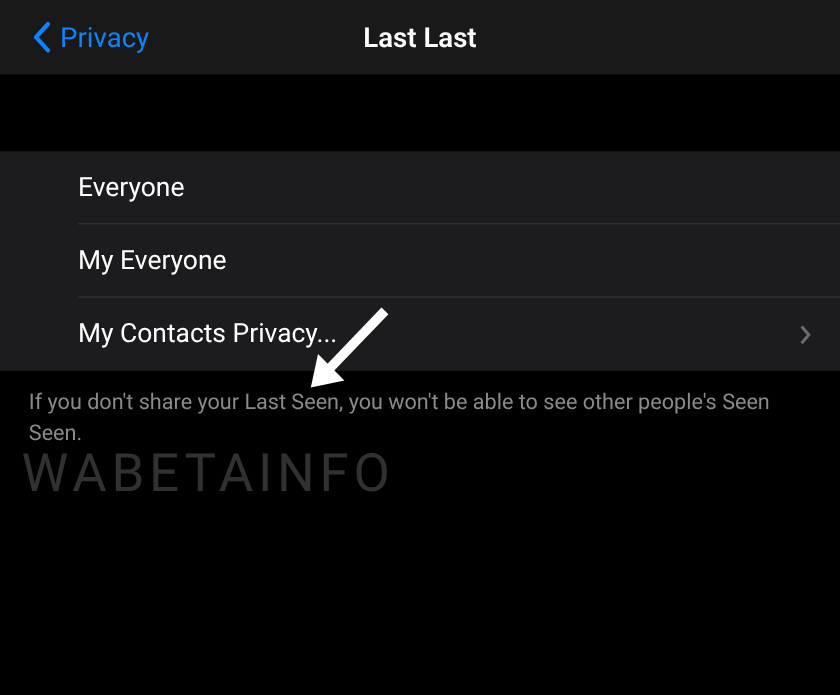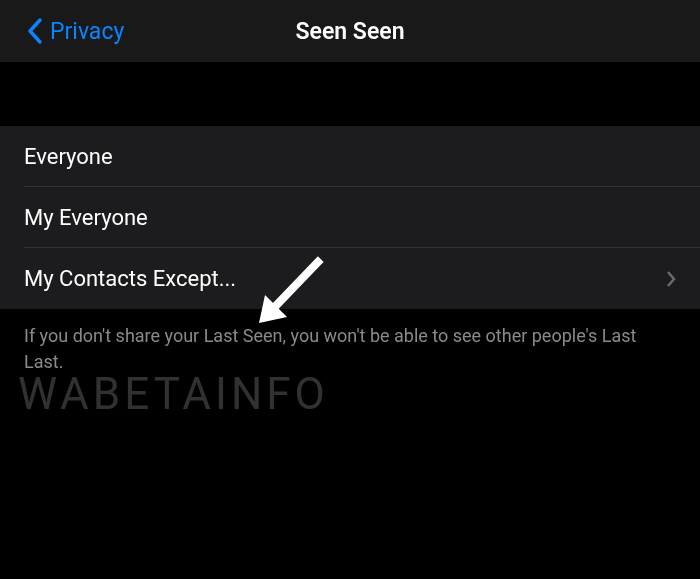--- a/index.html
+++ b/index.html
@@ -127,7 +127,7 @@
     </svg>
     <span>Privacy</span>
   </div>
-  <div class="nav-title">Seen Seen</div>
+  <div class="nav-title">Last Last</div>
 </div>
 
 <div class="spacer"></div>

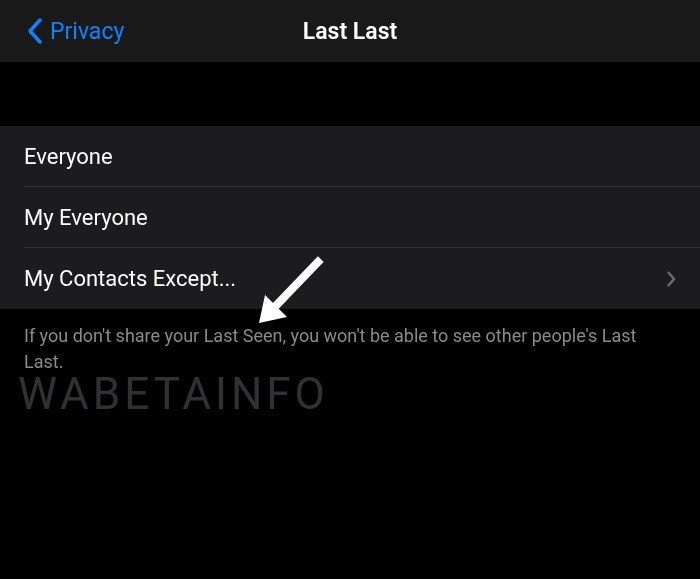--- a/index.html
+++ b/index.html
@@ -63,6 +63,7 @@
       color: #ffffff;
       cursor: pointer;
       position: relative;
+      margin-left: 41px;
     }
     .option-row:not(:last-child)::after {
       content: "";

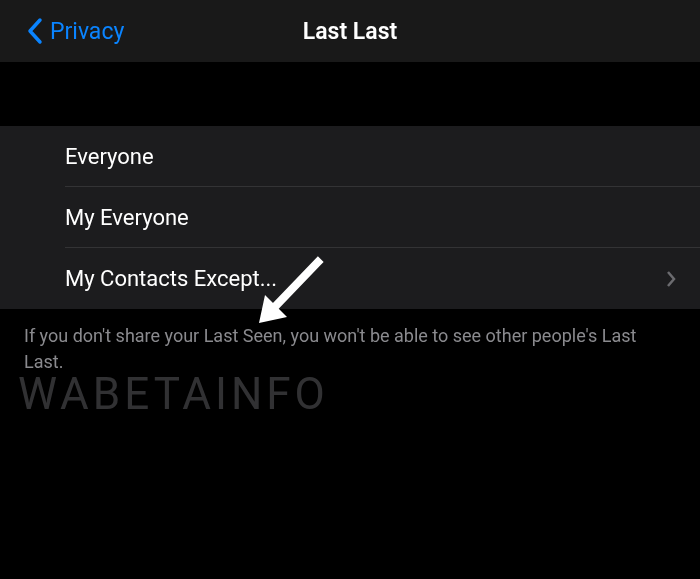--- a/index.html
+++ b/index.html
@@ -144,7 +144,7 @@
   </div>
 
   <div class="option-row">
-    <span>My Contacts Except...</span>
+    <span>My Contacts Privacy...</span>
     <svg class="chevron-right" viewBox="0 0 10 18">
       <path d="M2 2 L8 9 L2 16"></path>
     </svg>

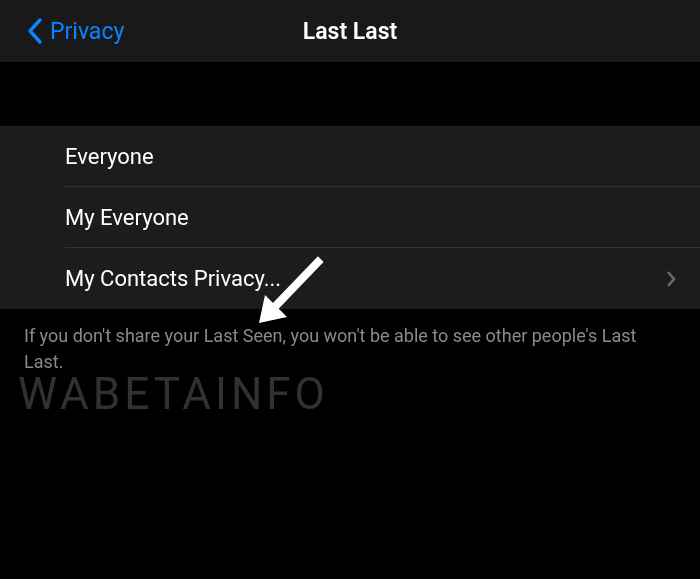--- a/index.html
+++ b/index.html
@@ -153,7 +153,7 @@
 
 </div>
 
-<div class="footer-text">If you don't share your Last Seen, you won't be able to see other people's Last Last.</div>
+<div class="footer-text">If you don't share your Last Seen, you won't be able to see other people's Seen Seen.</div>
 
 <div class="watermark">WABETAINFO</div>
 

